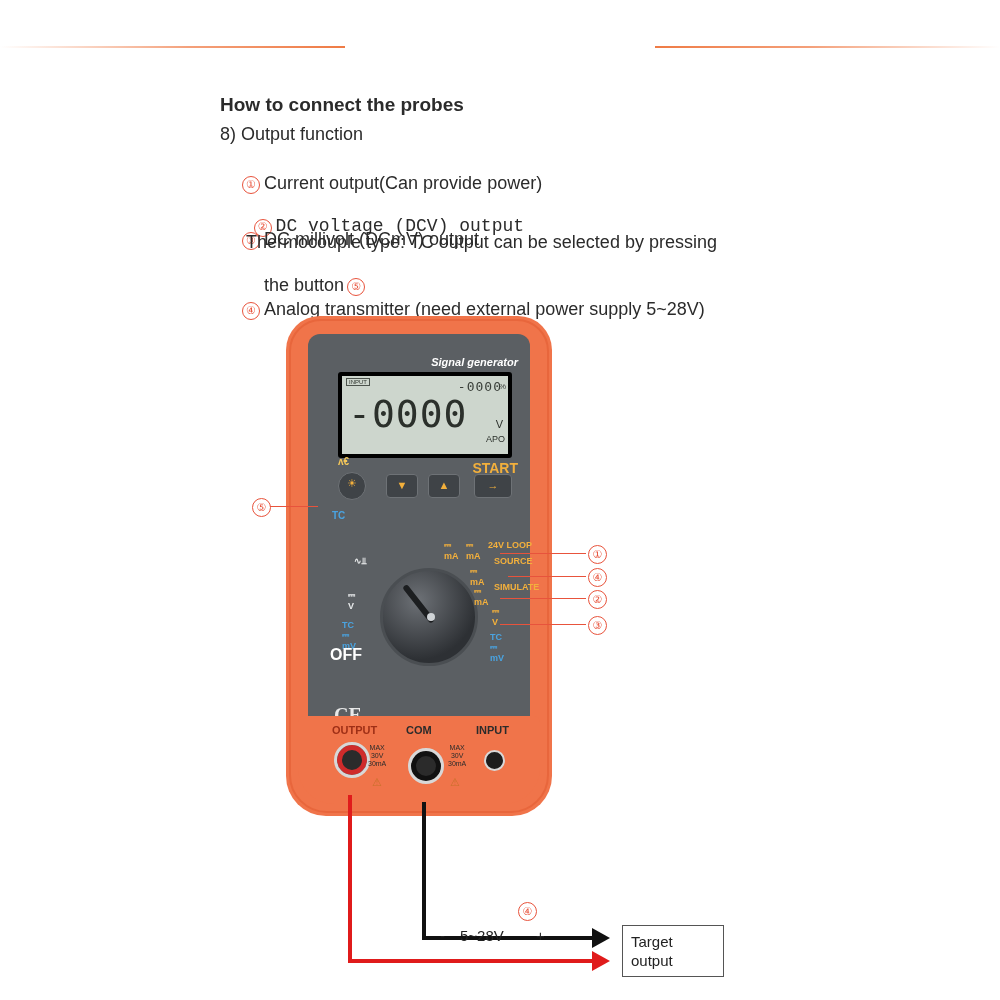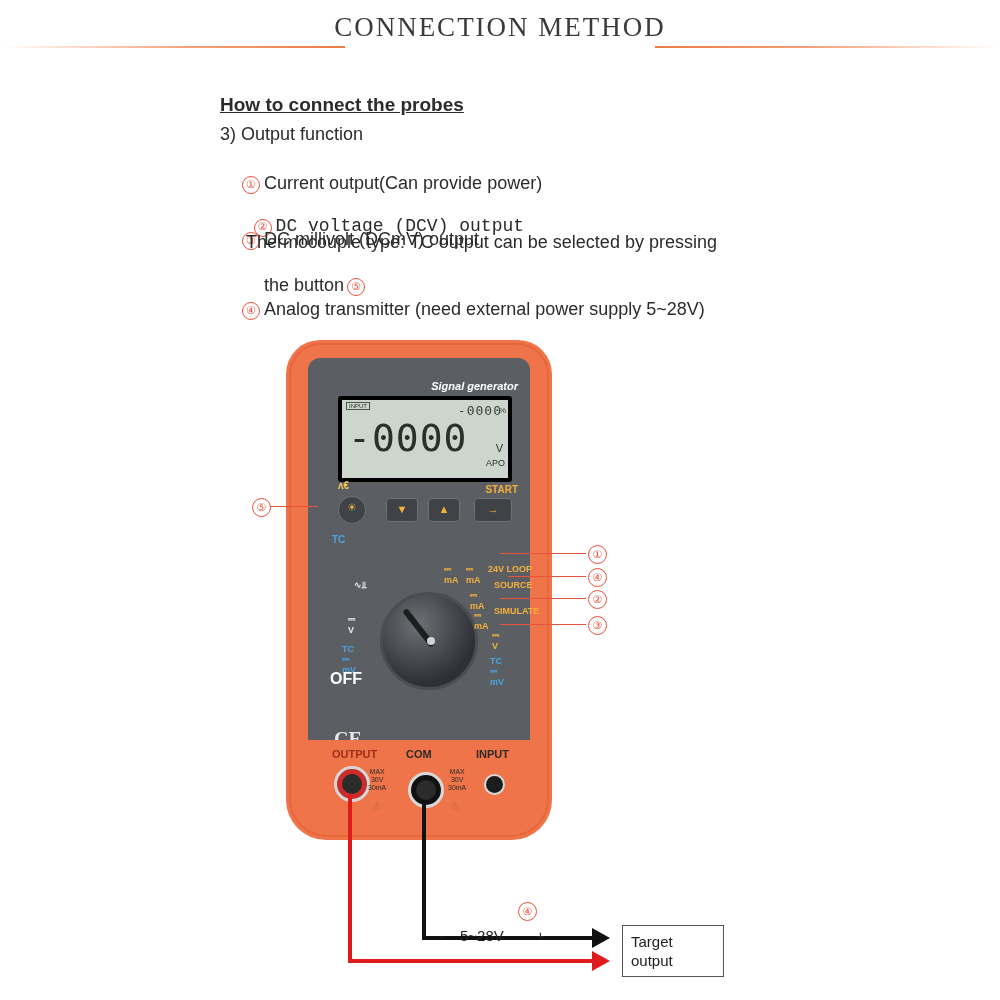--- a/index.html
+++ b/index.html
@@ -119,7 +119,6 @@
 <body>
 
 <div class="header">
-  <div class="title">CONNECTION METHOD</div>
   <div class="rule left"></div>
   <div class="rule right"></div>
 </div>

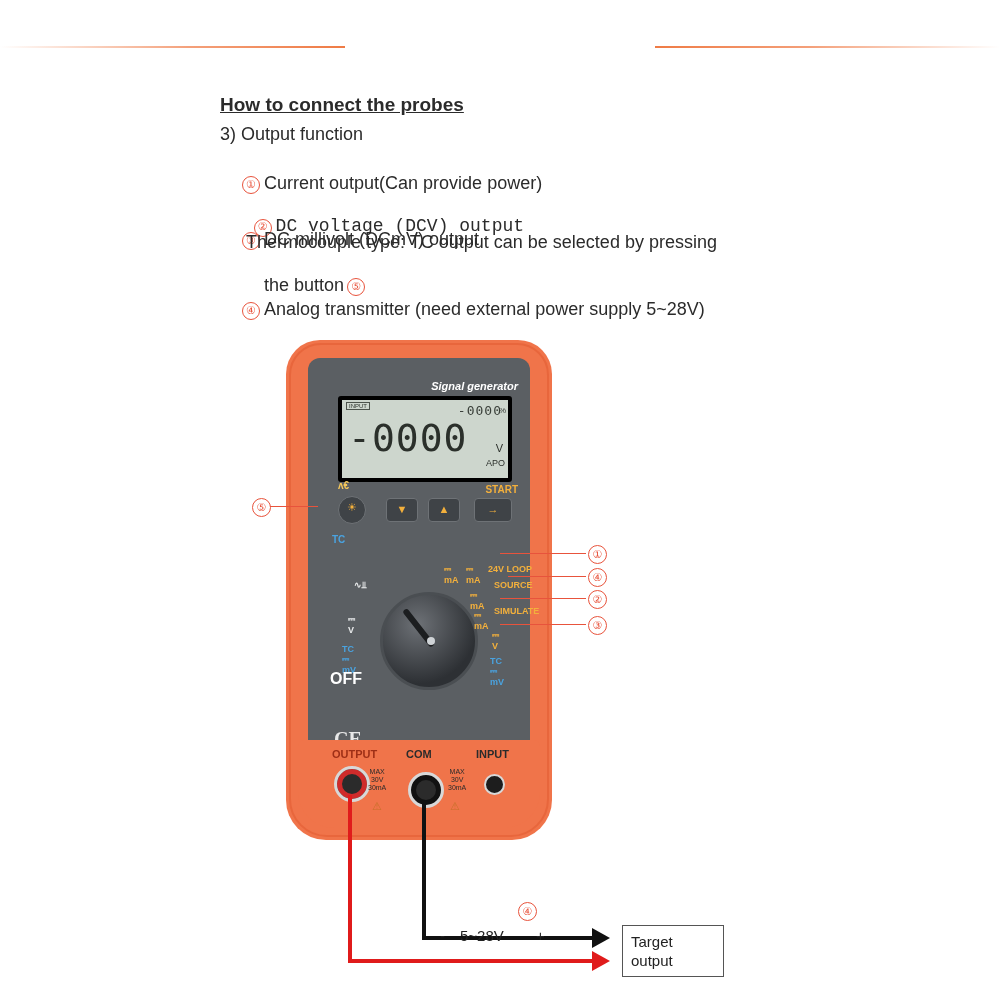--- a/index.html
+++ b/index.html
@@ -21,7 +21,7 @@
 
   
   .txt{position:absolute;font-size:18px;color:#2b2b2b;white-space:pre;}
-  .txt.b{font-weight:bold;font-size:19px;text-decoration:underline;}
+  .txt.b{font-weight:bold;font-size:19px;}
   .num-circle{
     display:inline-block;width:16px;height:16px;border:1px solid #e8533c;border-radius:50%;
     color:#e8533c;font-size:11px;line-height:15px;text-align:center;vertical-align:1px;margin-right:4px;

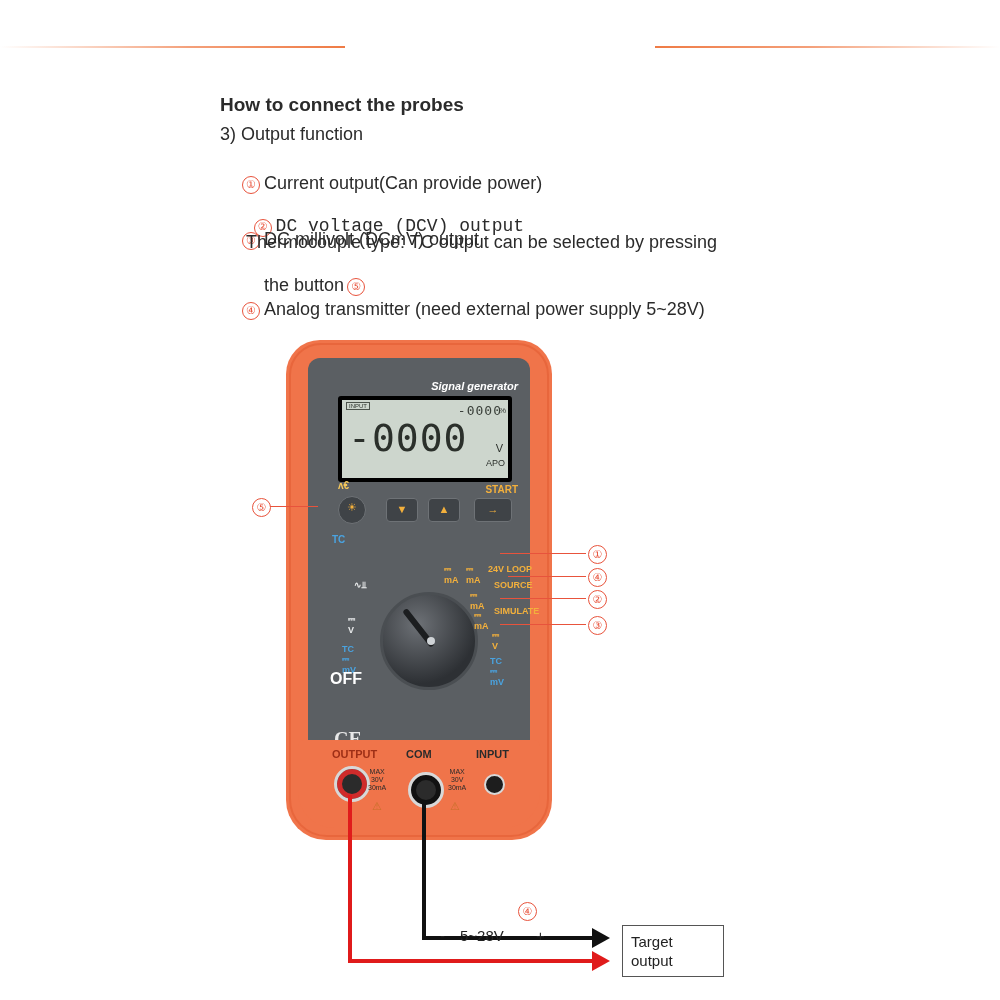--- a/index.html
+++ b/index.html
@@ -124,7 +124,7 @@
 </div>
 
 <div class="txt b" style="left:220px;top:94px;">How to connect the probes</div>
-<div class="txt" style="left:220px;top:124px;">3) Output function</div>
+<div class="txt" style="left:220px;top:124px;">8) Output function</div>
 
 <div class="txt" style="left:232px;top:152px;">
   <span class="num-circle">①</span><span>Current output(Can provide power)</span>

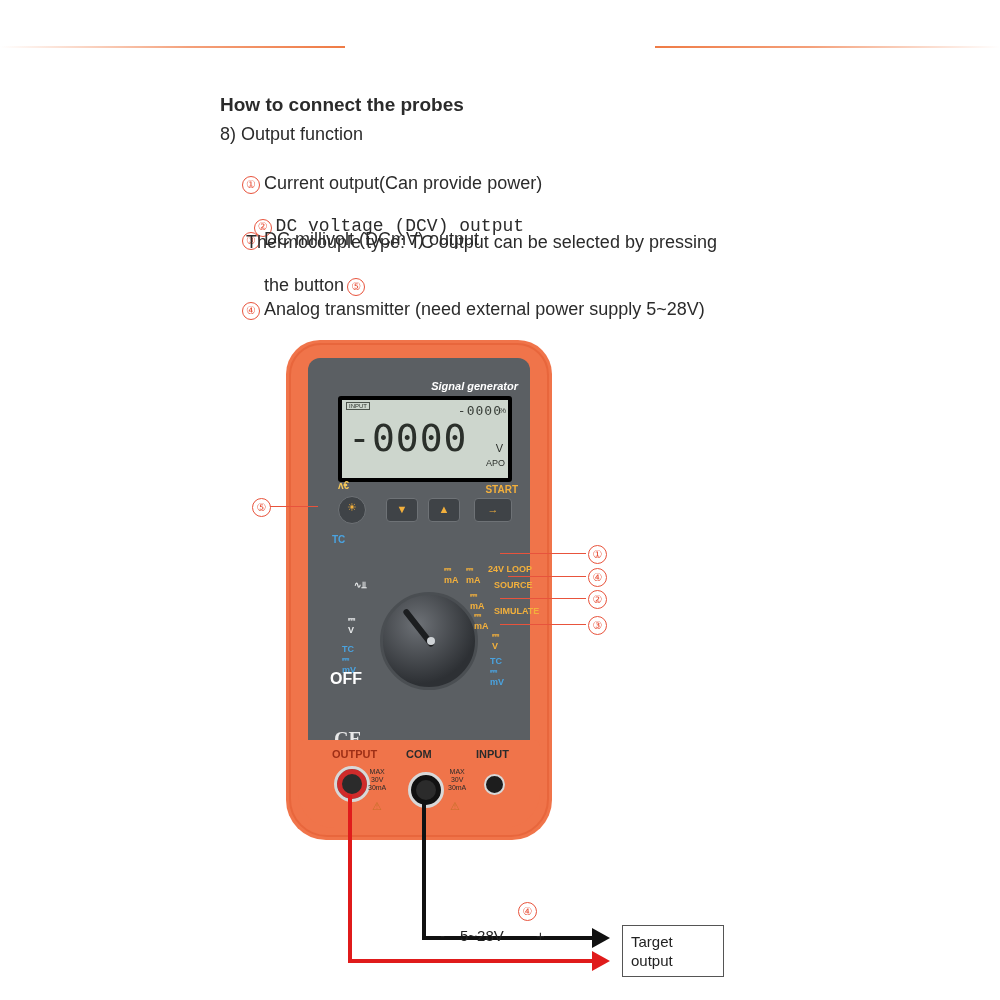--- a/index.html
+++ b/index.html
@@ -29,7 +29,7 @@
   .num-circle.inline{margin-right:0;margin-left:3px;}
 
   
-  .meter{position:absolute;left:286px;top:316px;width:266px;height:500px;margin-top:24px;}
+  .meter{position:absolute;left:286px;top:316px;width:266px;height:500px;}
   .shell{
     position:absolute;left:0;top:0;width:266px;height:500px;
     background:#f0744a;border-radius:34px 34px 40px 40px;

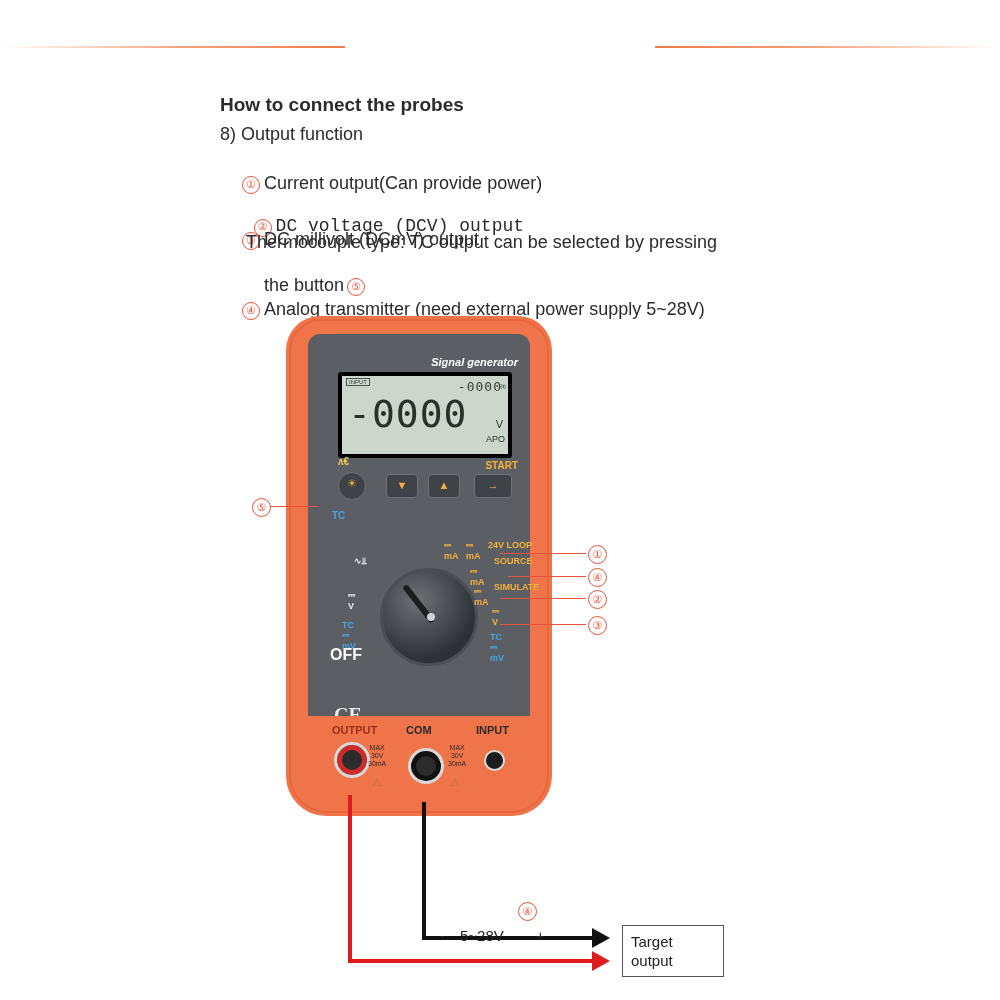--- a/index.html
+++ b/index.html
@@ -70,7 +70,7 @@
   }
   .btn.round{width:26px;height:26px;border-radius:50%;}
   .tc{position:absolute;left:24px;top:176px;font-size:10px;color:#4aa3e0;font-weight:bold;}
-  .startlbl{position:absolute;right:12px;top:126px;font-size:10px;color:#f3b03c;font-weight:bold;}
+  .startlbl{position:absolute;right:12px;top:126px;font-size:14px;color:#f3b03c;font-weight:bold;}
   
   .dialzone{position:absolute;left:10px;top:190px;width:202px;height:180px;}
   .knob{

